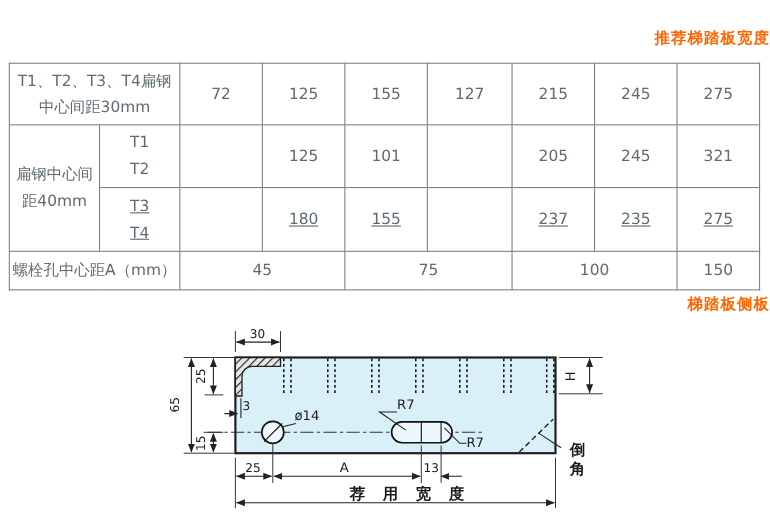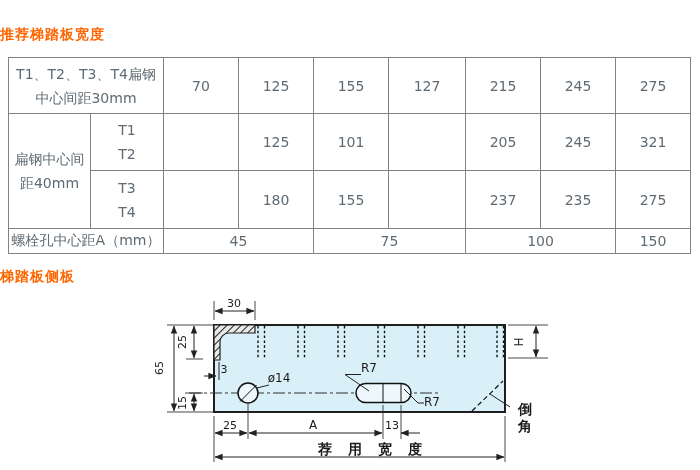--- a/index.html
+++ b/index.html
@@ -8,7 +8,7 @@
     font-family:"DejaVu Sans","Liberation Sans",sans-serif;overflow:hidden;
   }
   .sec-title{
-    position:absolute;left:0;width:700px;text-align:left;
+    position:absolute;left:0;width:700px;text-align:right;
     color:#ff6600;font-size:14px;font-weight:bold;letter-spacing:1px;
   }
   #title1{top:26px;}

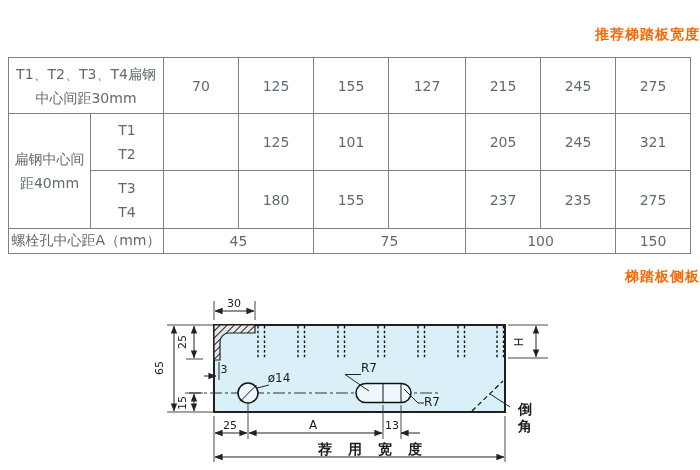--- a/index.html
+++ b/index.html
@@ -56,7 +56,7 @@
       <div class="ln">T1、T2、T3、T4扁钢</div>
       <div class="ln">中心间距30mm</div>
     </td>
-    <td>70</td>
+    <td>72</td>
     <td>125</td>
     <td>155</td>
     <td>127</td>

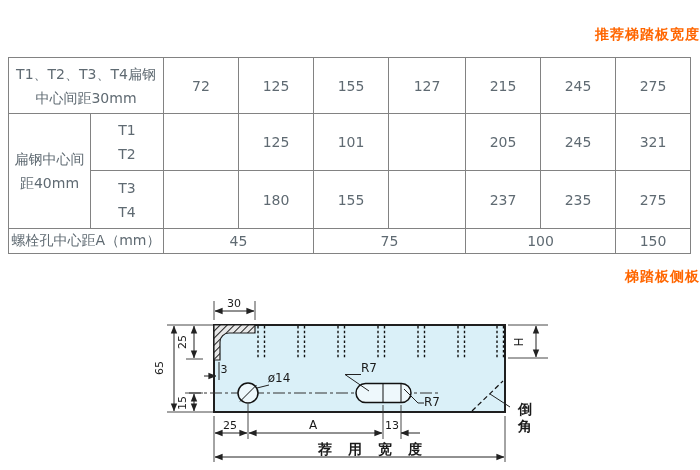--- a/index.html
+++ b/index.html
@@ -22,7 +22,7 @@
     border:1px solid #828282;text-align:center;vertical-align:middle;
     padding:0;overflow:hidden;
   }
-  tr.r1{height:56px;padding-left:46px;} tr.r2{height:57px;} tr.r3{height:58px;} tr.r4{height:25px;}
+  tr.r1{height:56px;padding-left:46px;} tr.r2{height:57px;} tr.r3{height:58px;text-decoration:underline;} tr.r4{height:25px;}
   td .ln{line-height:24px;}
   td.hdr-left{text-align:left;padding-left:3px;}
   #diagram{position:absolute;left:140px;top:288px;}

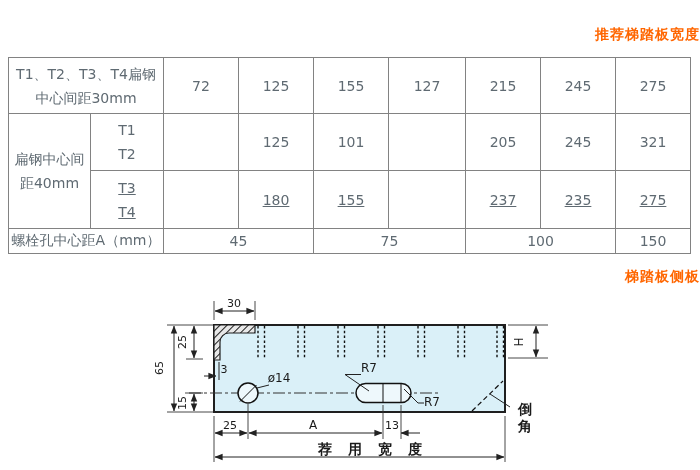--- a/index.html
+++ b/index.html
@@ -22,7 +22,7 @@
     border:1px solid #828282;text-align:center;vertical-align:middle;
     padding:0;overflow:hidden;
   }
-  tr.r1{height:56px;padding-left:46px;} tr.r2{height:57px;} tr.r3{height:58px;text-decoration:underline;} tr.r4{height:25px;}
+  tr.r1{height:56px;padding-left:46px;} tr.r2{height:57px;} tr.r3{height:58px;text-decoration:underline;} tr.r4{height:35px;}
   td .ln{line-height:24px;}
   td.hdr-left{text-align:left;padding-left:3px;}
   #diagram{position:absolute;left:140px;top:288px;}

